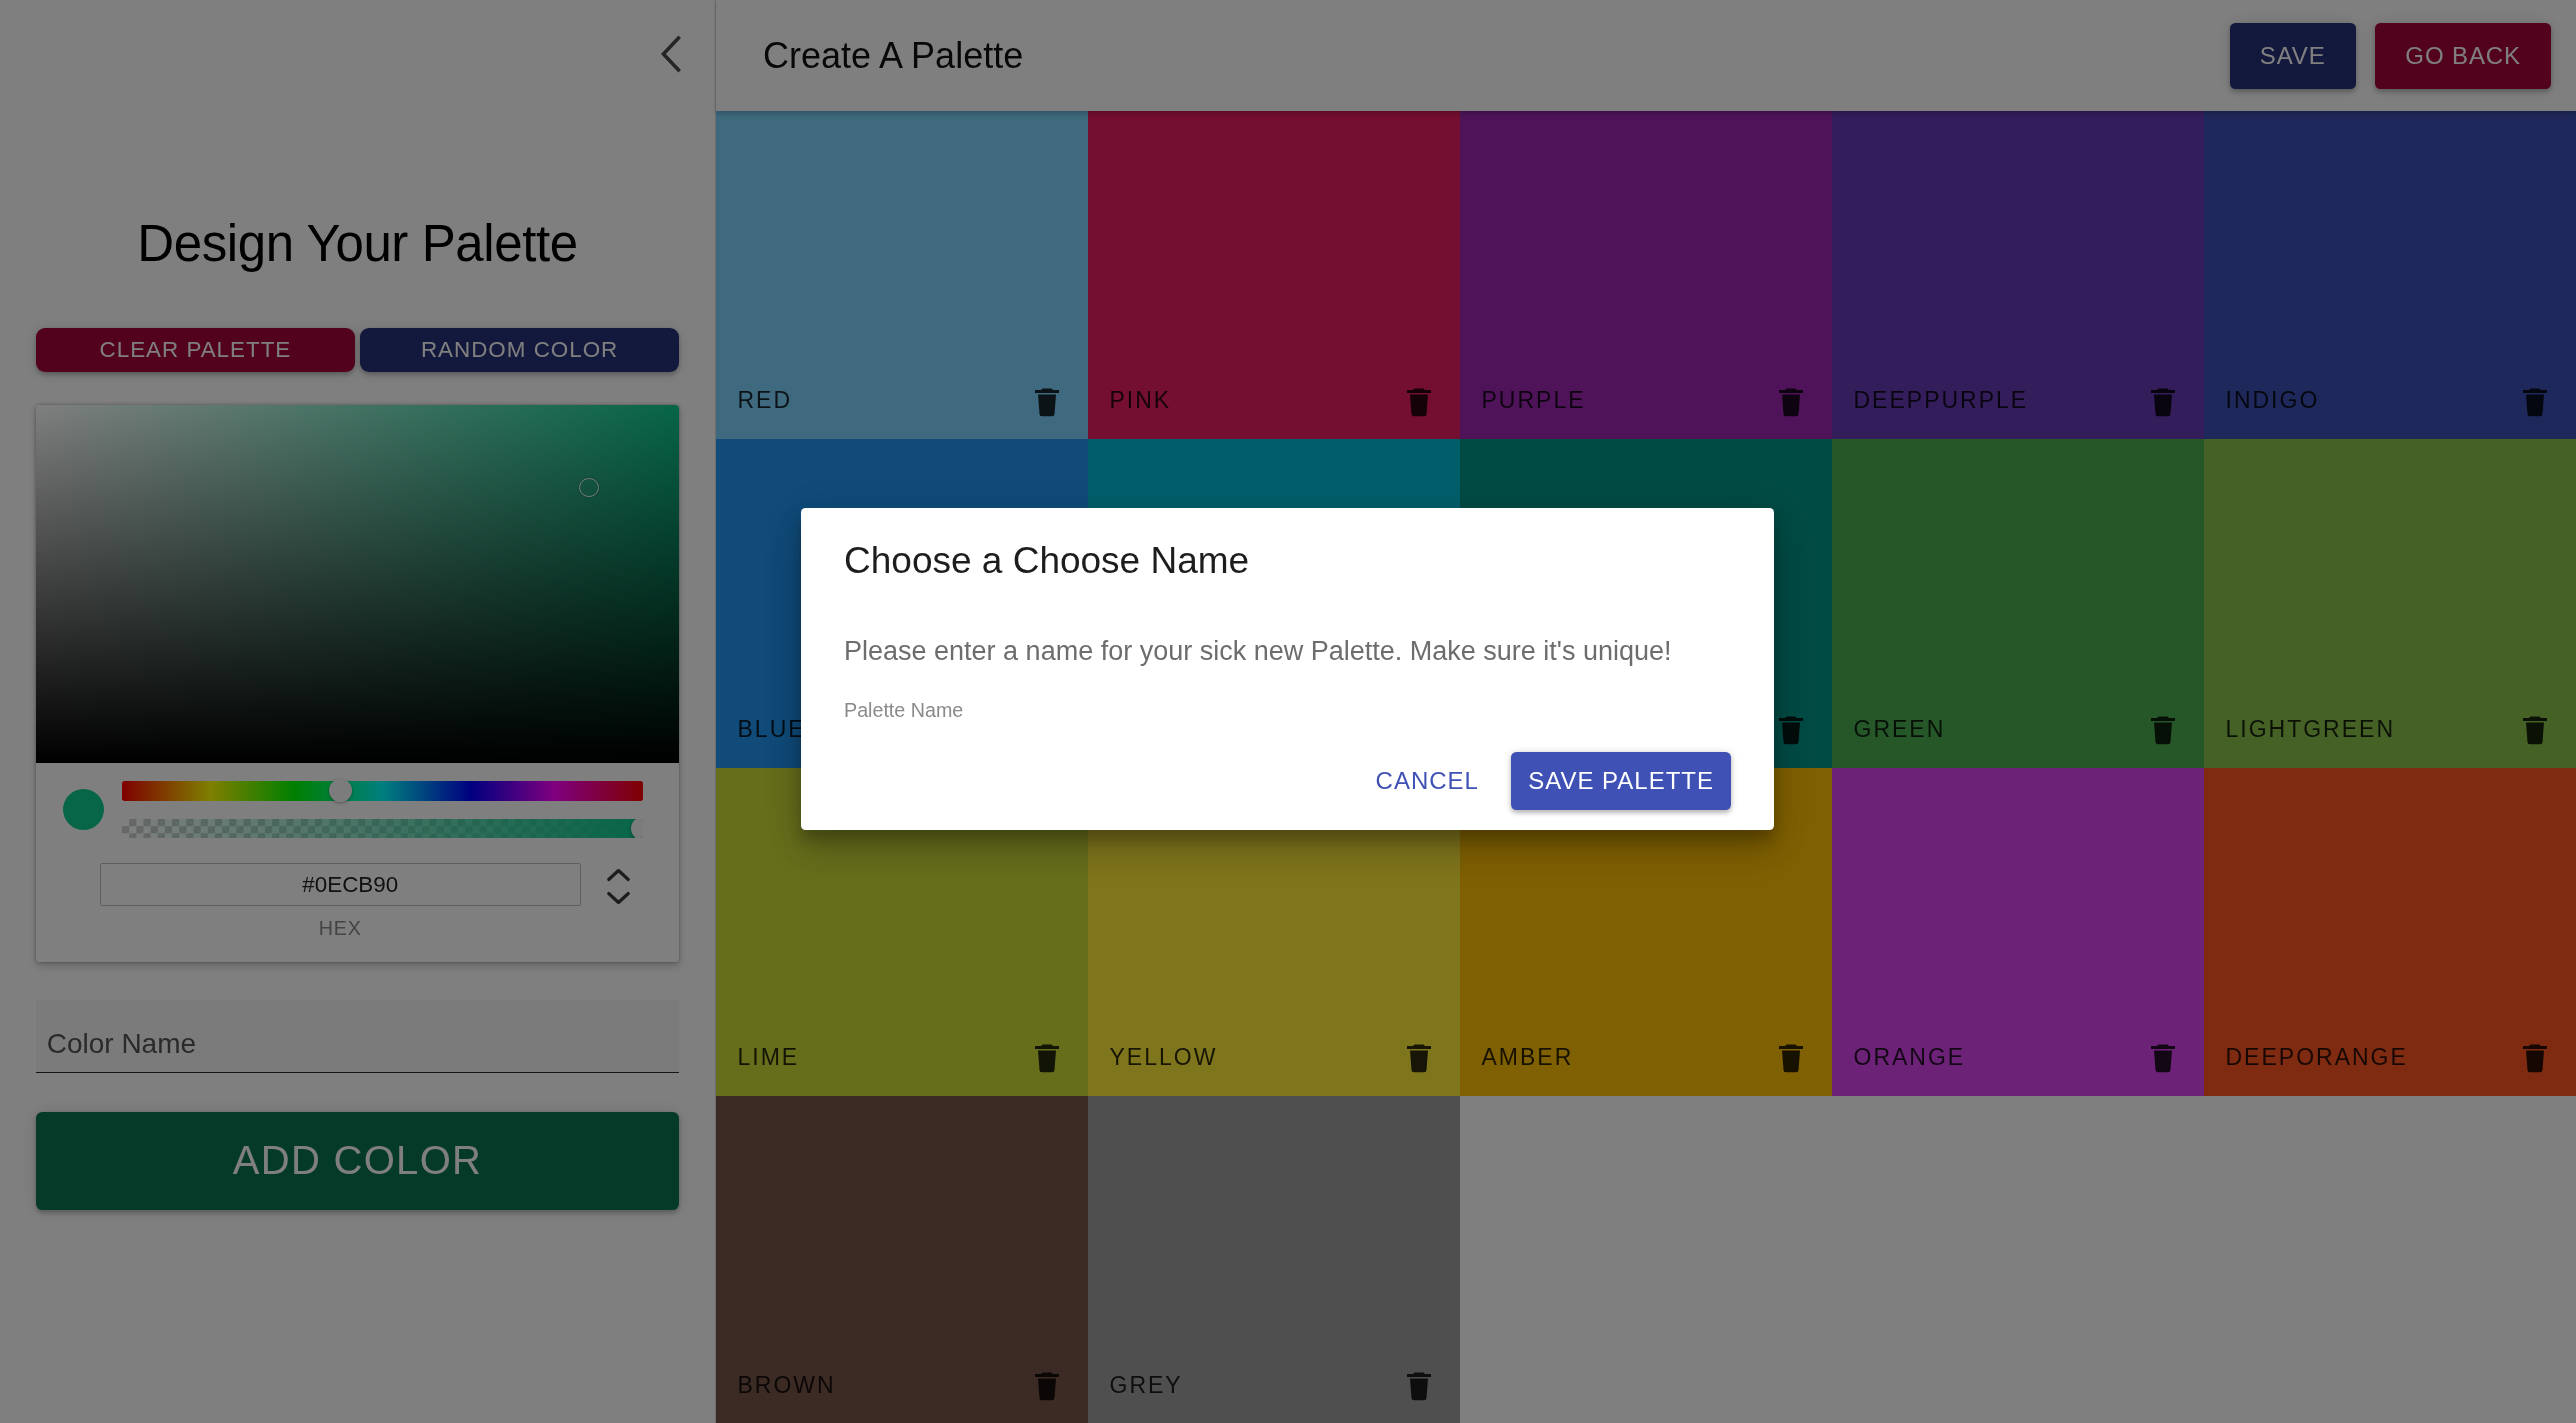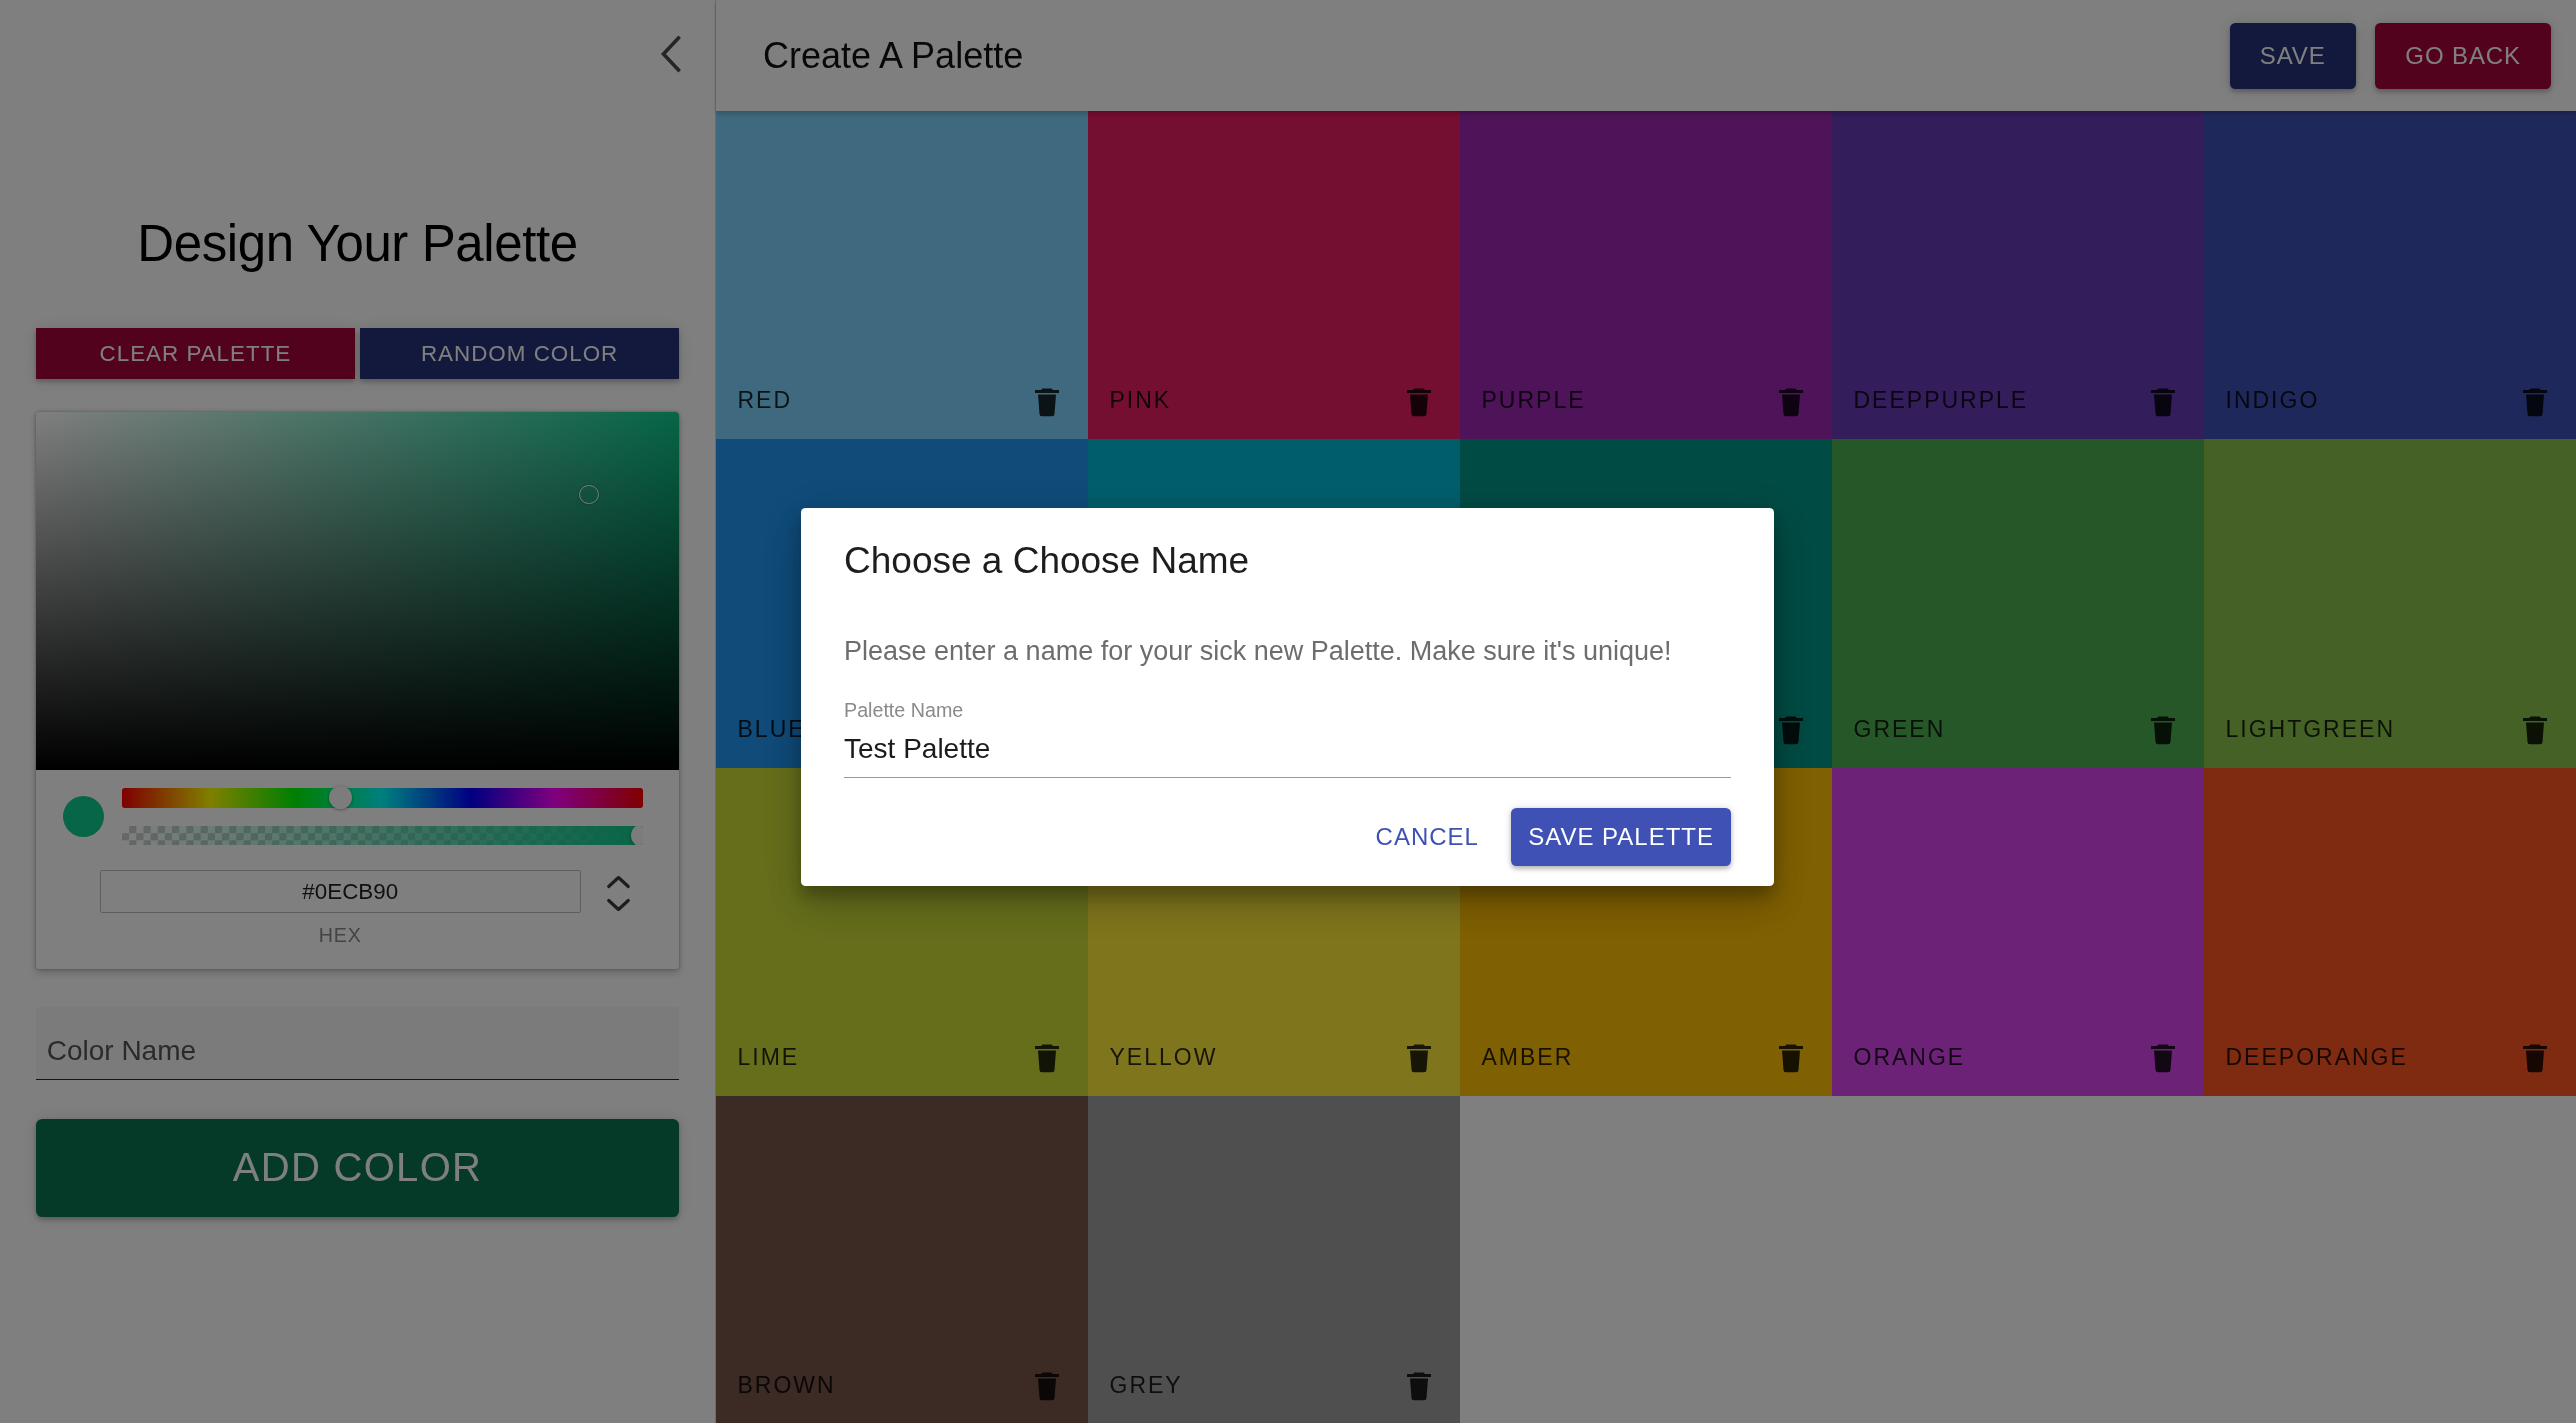--- a/index.html
+++ b/index.html
@@ -47,9 +47,9 @@
   }
   .btn-row .mbtn {
     flex: 1 1 50%;
-    height: 51px;
+    height: 44px;
     border: none;
-    border-radius: 0;
+    border-radius: 9px;
     color: #fff;
     font-size: 22.4px;
     font-family: "Liberation Sans", sans-serif;

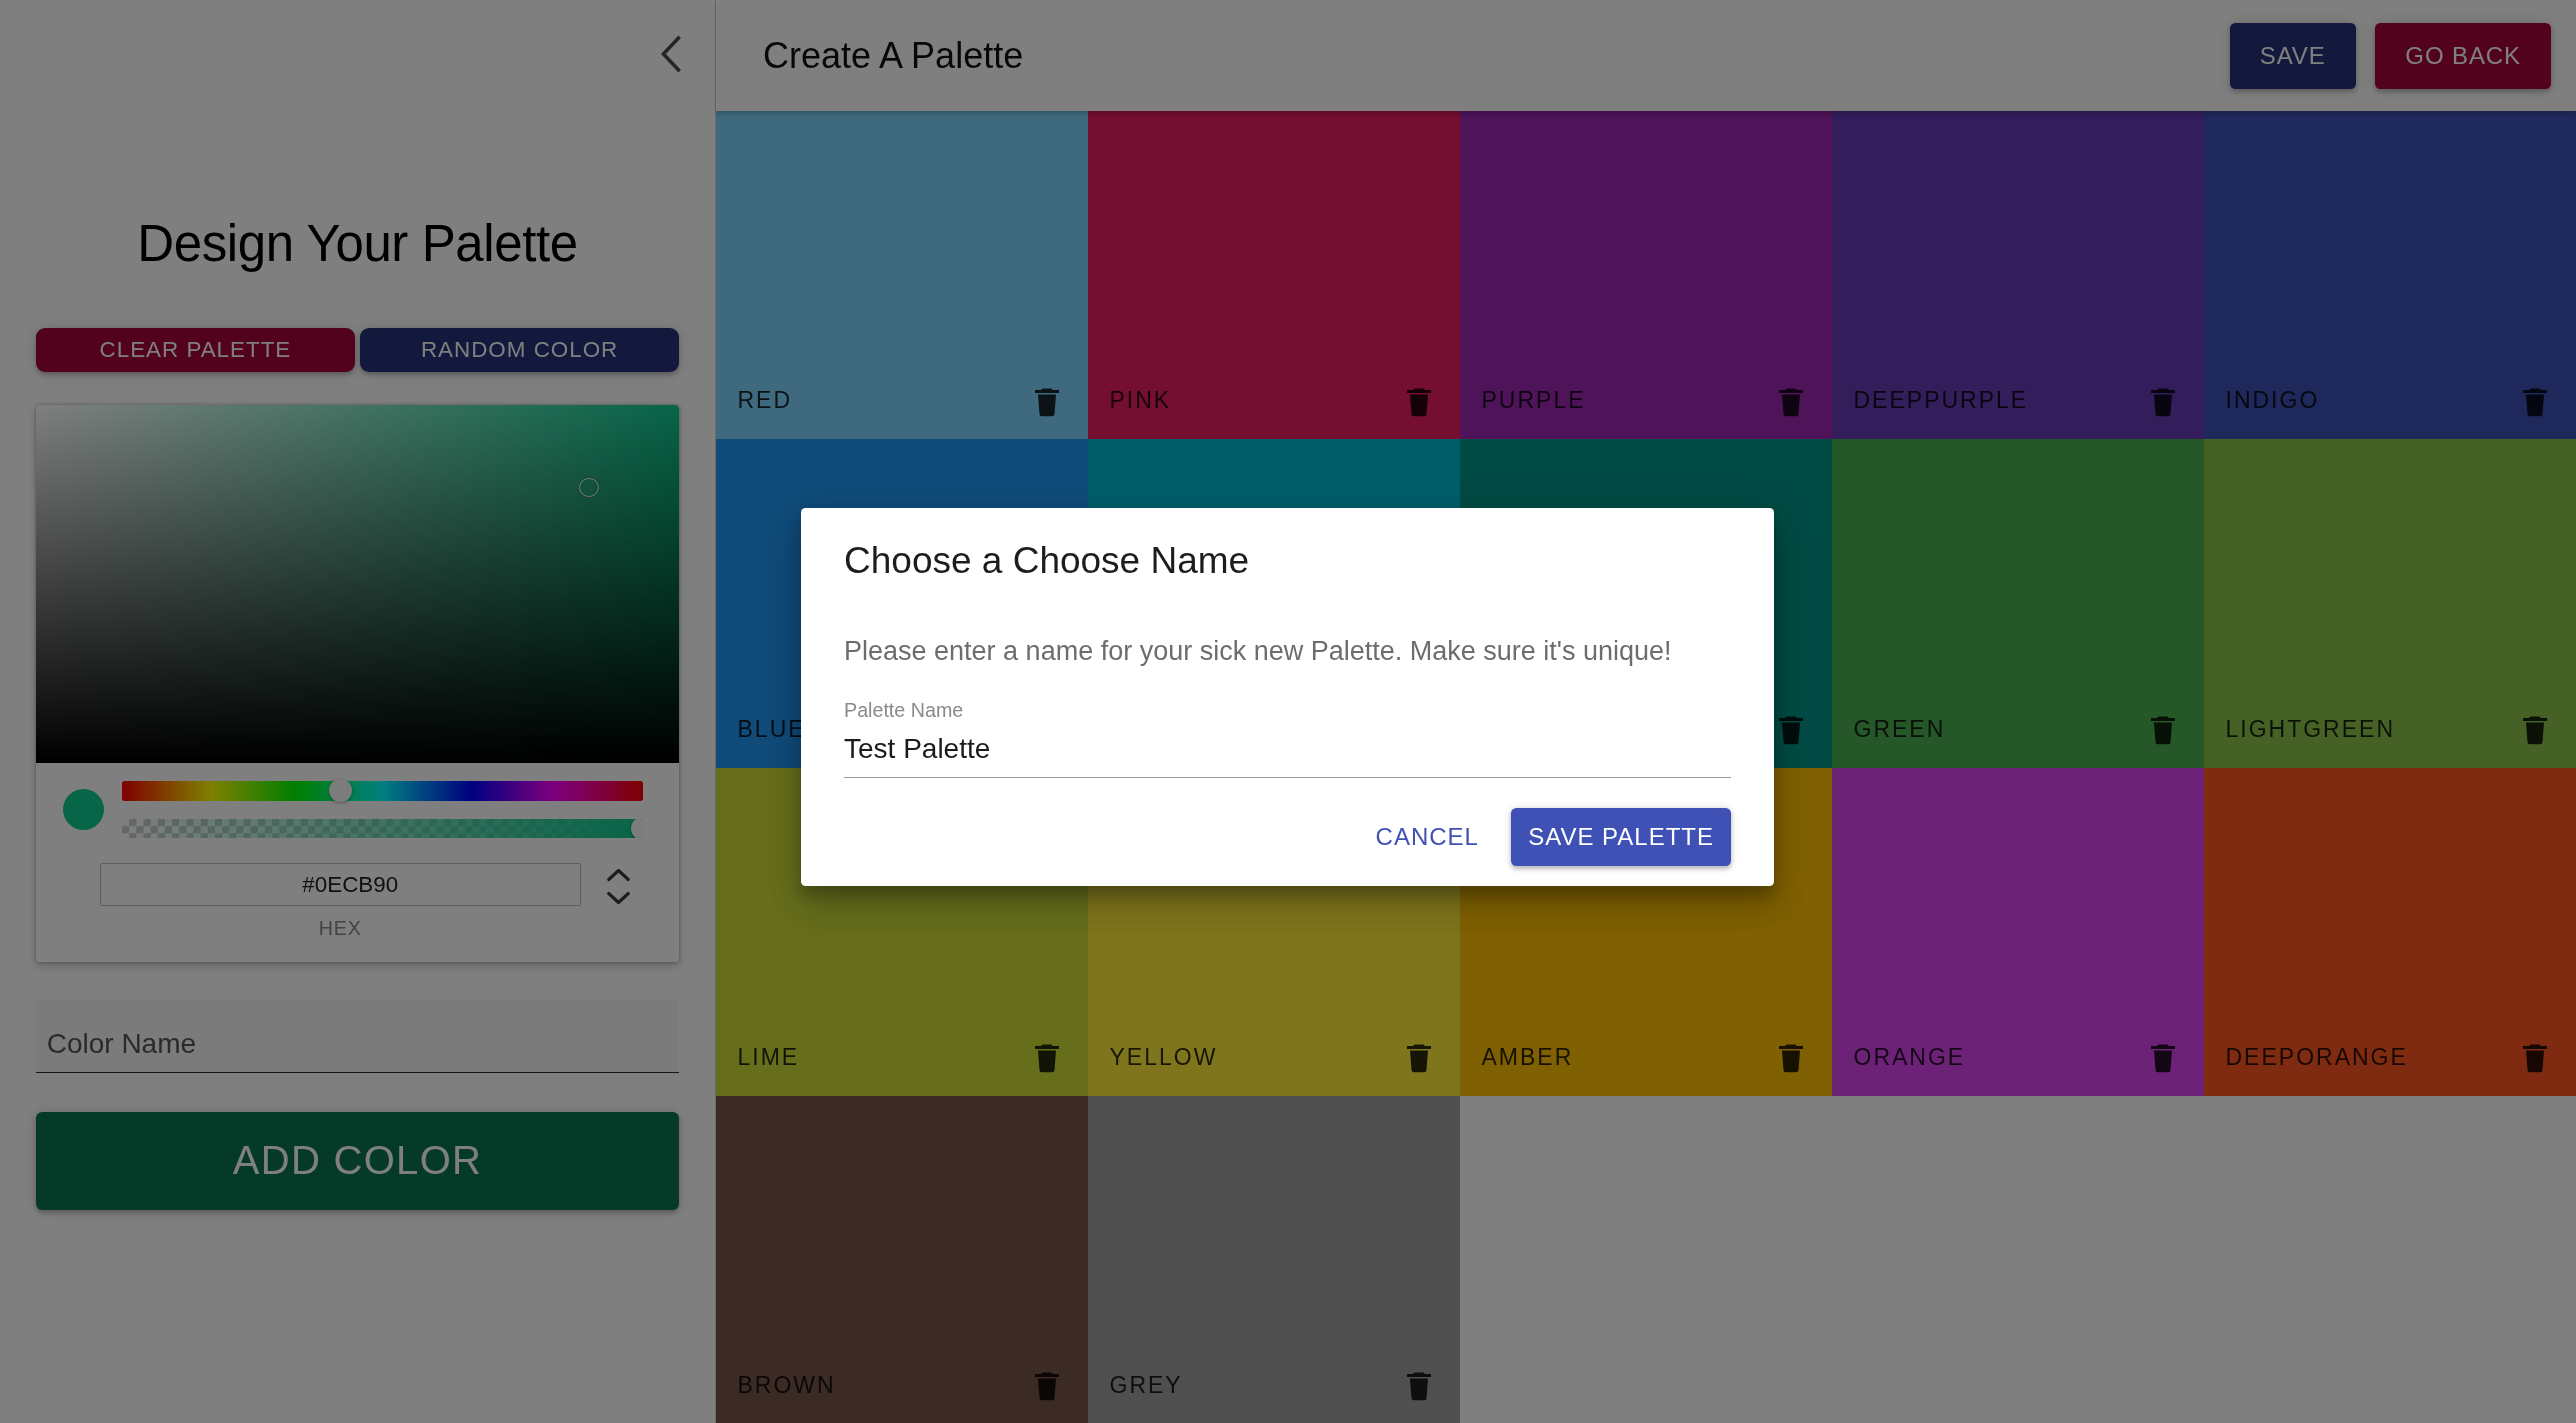--- a/index.html
+++ b/index.html
@@ -512,7 +512,6 @@
     <div class="dlg-text">Please enter a name for your sick new Palette. Make sure it's unique!</div>
     <div class="dlg-field">
       <span class="dlg-field-label">Palette Name</span>
-      <input class="dlg-input" type="text" value="Test Palette" style="">
     </div>
     <div class="dlg-actions">
       <button class="dlg-cancel">CANCEL</button>

